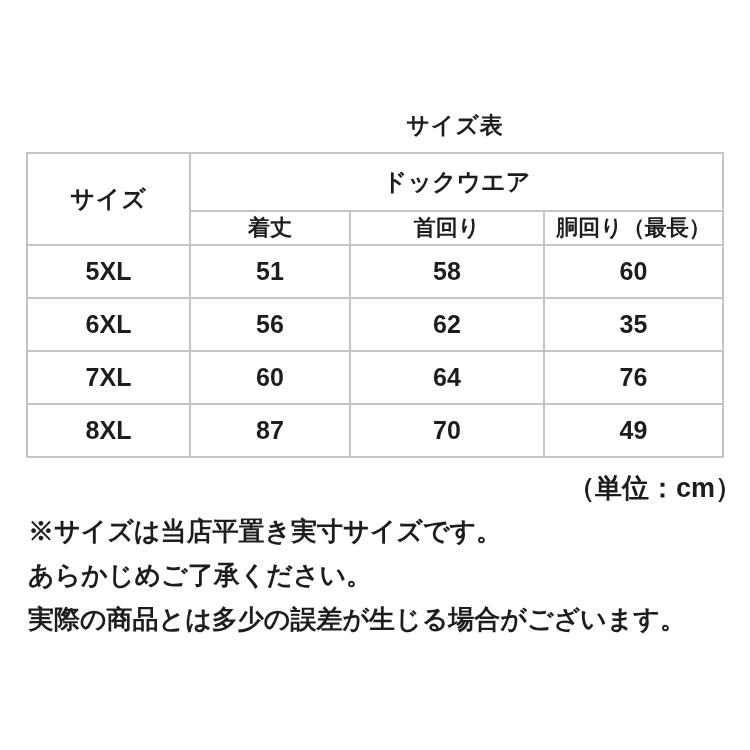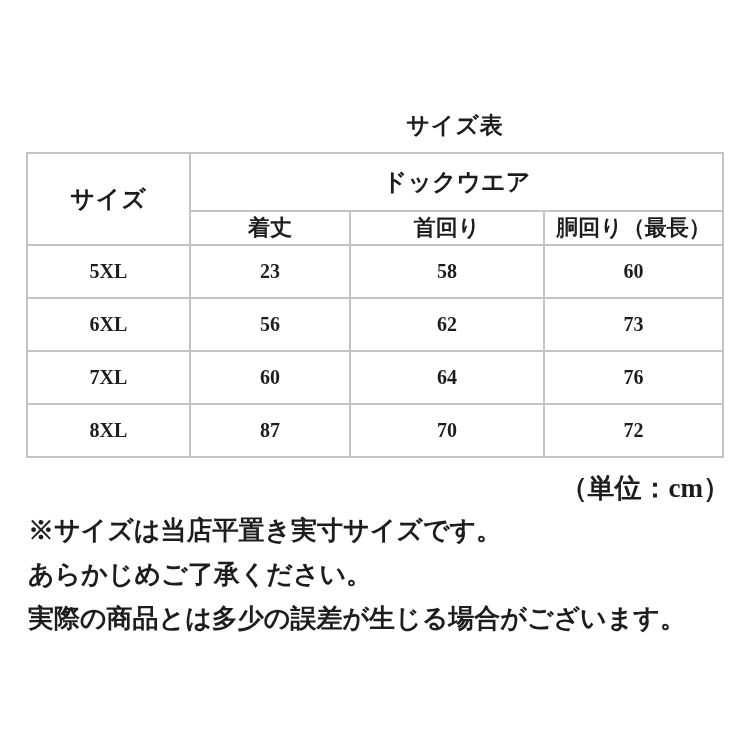--- a/index.html
+++ b/index.html
@@ -19,7 +19,6 @@
     height: 750px;
     background: #ffffff;
     overflow: hidden;
-    font-family: Liberation Serif, serif;
   }
   .page-title {
     position: absolute;

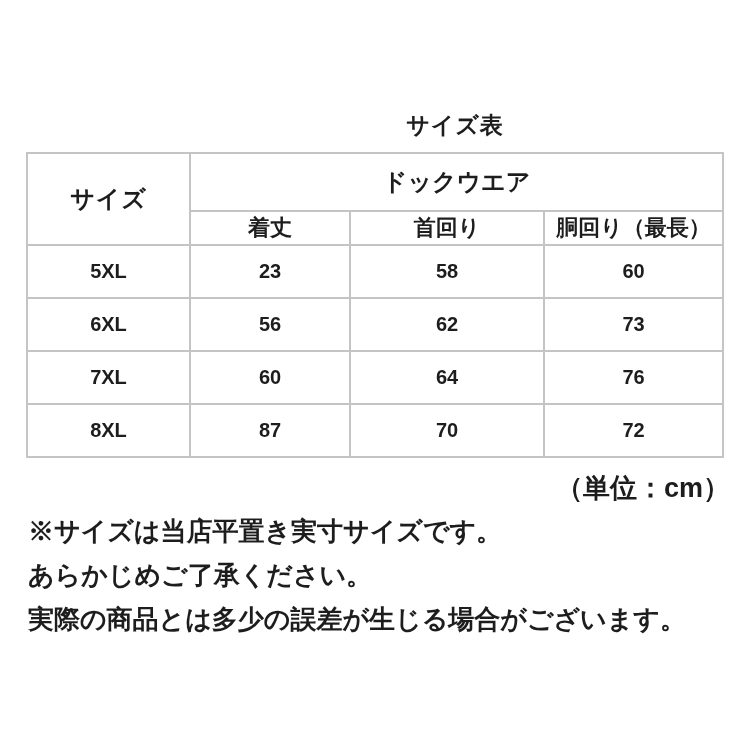--- a/index.html
+++ b/index.html
@@ -54,7 +54,7 @@
   tr.r-group td { height: 56px; font-size: 24px; }
   td.corner-cell { font-size: 24px; letter-spacing: 1px; }
   tr.r-sub td { height: 32px; font-size: 22px; margin-left: 40px; }
-  tr.r-data td { height: 51px; font-size: 20px; }
+  tr.r-data td { height: 51px; font-size: 25px; }
   .unit-note {
     position: absolute;
     top: 470px;

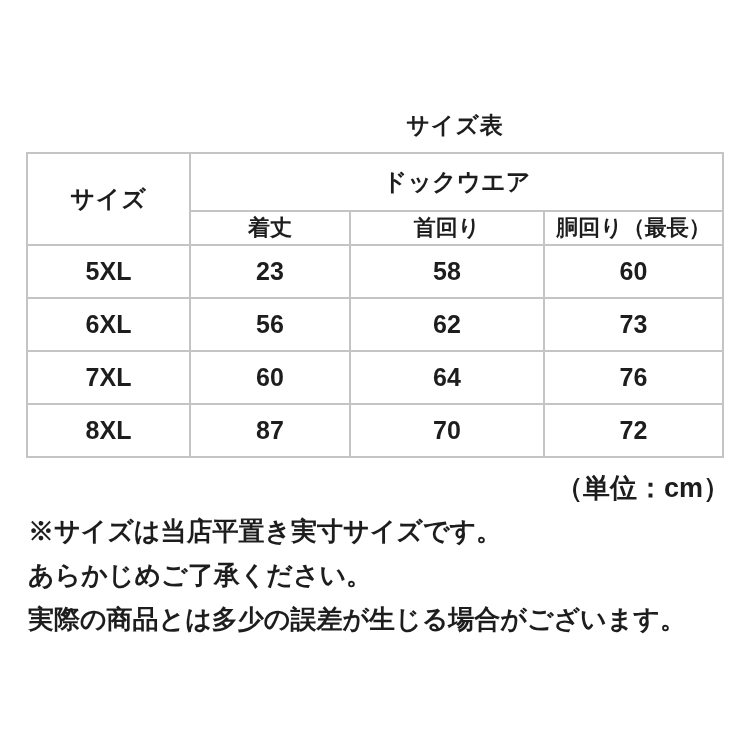--- a/index.html
+++ b/index.html
@@ -100,7 +100,7 @@
 
       <tr class="r-data">
         <td>5XL</td>
-        <td>23</td>
+        <td>51</td>
         <td>58</td>
         <td>60</td>
       </tr>

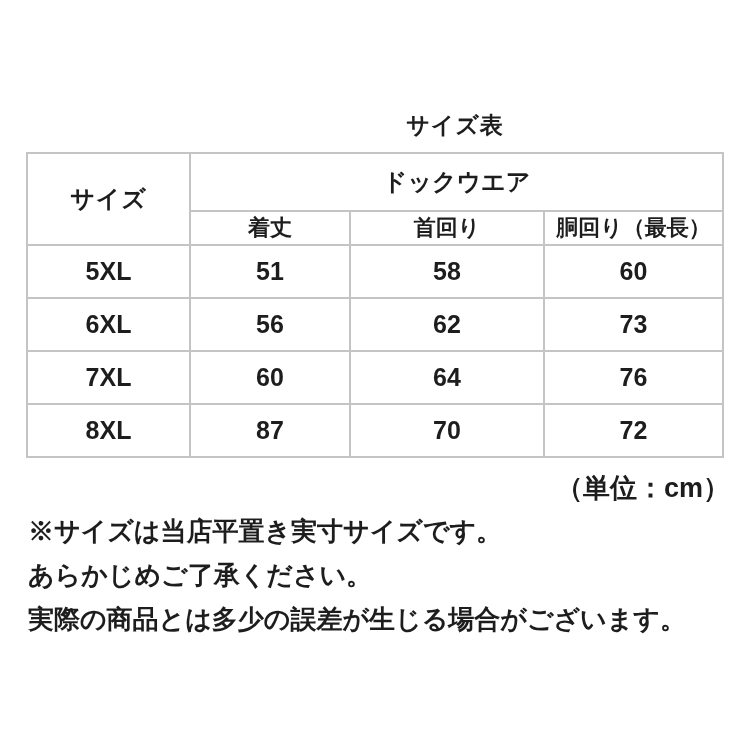--- a/index.html
+++ b/index.html
@@ -108,7 +108,7 @@
         <td>6XL</td>
         <td>56</td>
         <td>62</td>
-        <td>73</td>
+        <td>35</td>
       </tr>
       <tr class="r-data">
         <td>7XL</td>

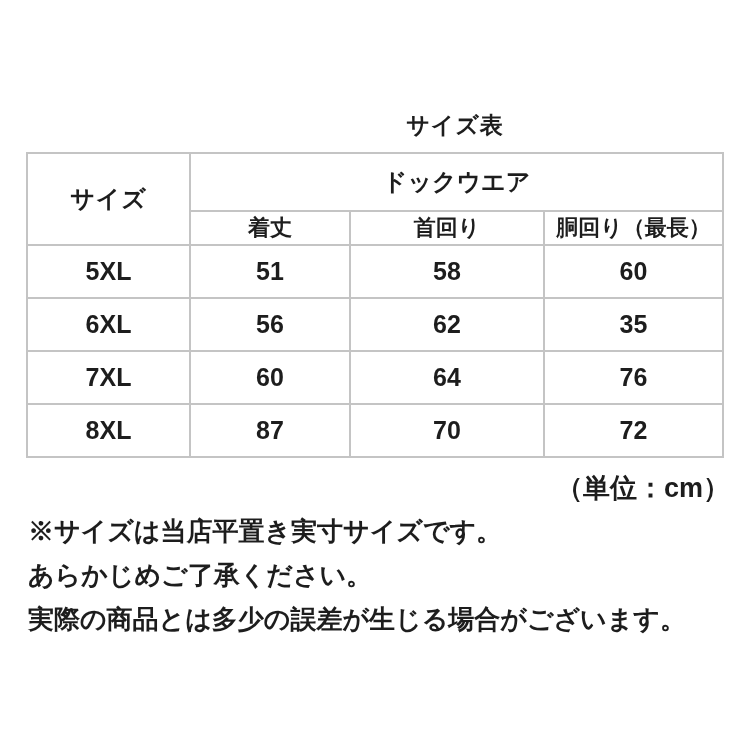--- a/index.html
+++ b/index.html
@@ -120,7 +120,7 @@
         <td>8XL</td>
         <td>87</td>
         <td>70</td>
-        <td>72</td>
+        <td>49</td>
       </tr>
     </tbody>
   </table>

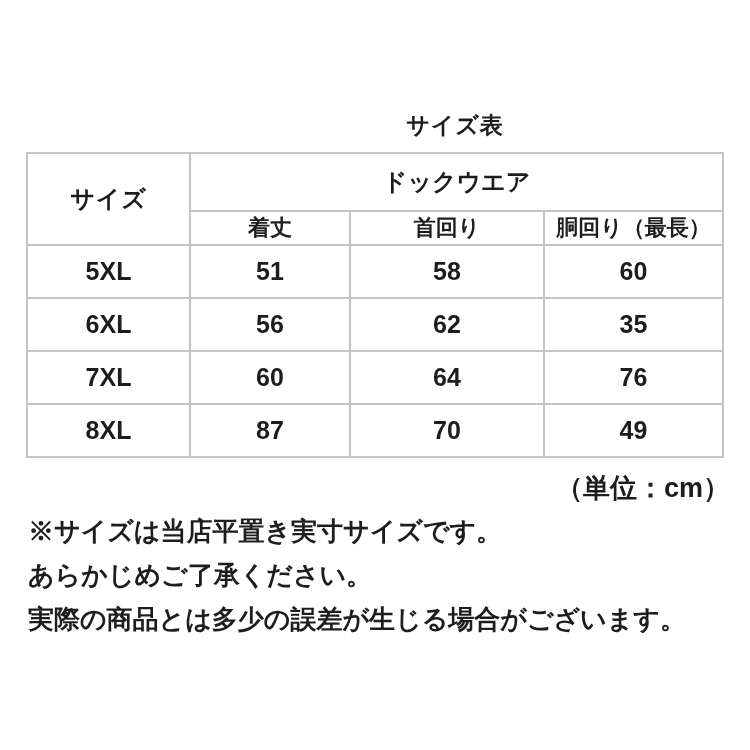--- a/index.html
+++ b/index.html
@@ -58,7 +58,7 @@
   .unit-note {
     position: absolute;
     top: 470px;
-    right: 20px;
+    right: 8px;
     font-size: 27px;
     font-weight: bold;
     white-space: nowrap;

